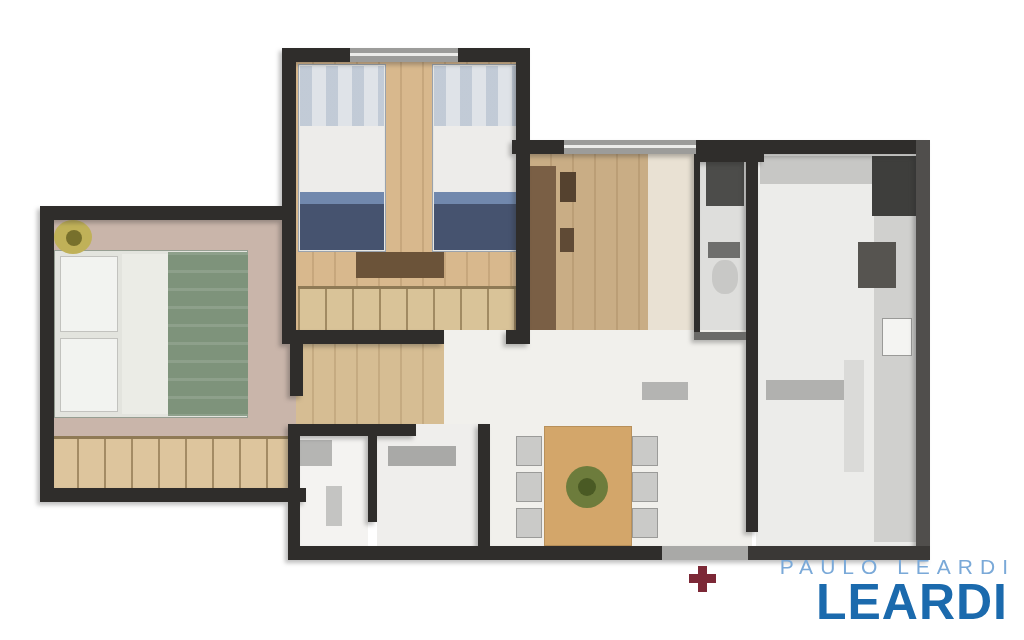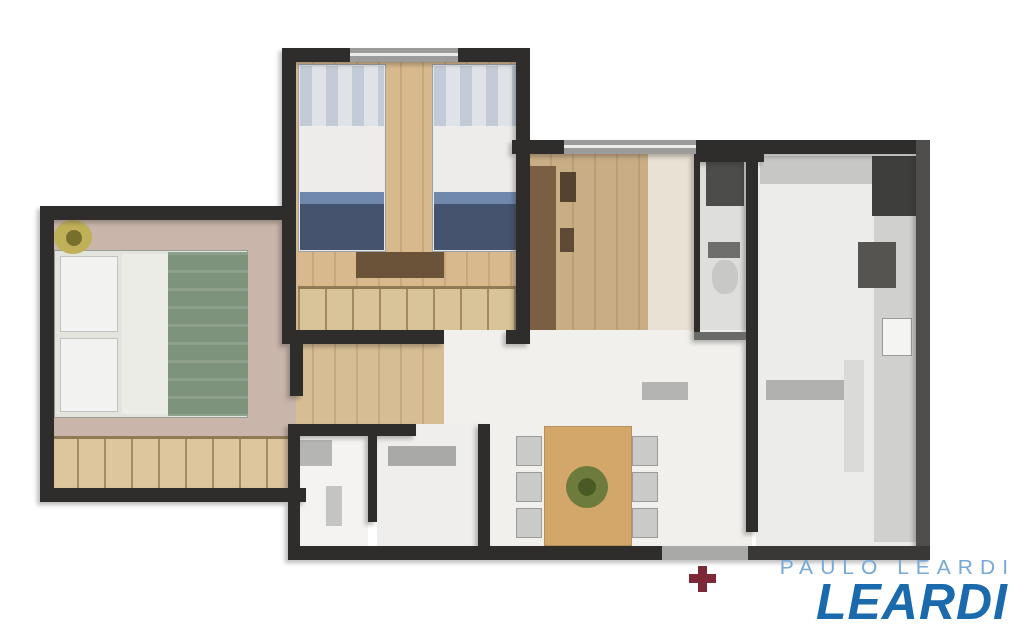--- a/index.html
+++ b/index.html
@@ -13,7 +13,7 @@
   .duvettex{background-image:repeating-linear-gradient(180deg,rgba(255,255,255,0.12) 0 3px,transparent 3px 18px);}
   #watermark{position:absolute;right:16px;bottom:12px;text-align:right;line-height:1.02;user-select:none;}
   #wm-line1{font-size:21px;font-weight:500;letter-spacing:7px;margin-right:-7px;}
-  #wm-line2{font-size:50px;font-weight:bold;letter-spacing:1px;font-style:italic;}
+  #wm-line2{font-size:50px;font-weight:bold;letter-spacing:1px;}
 </style>
 </head>
 <body>

